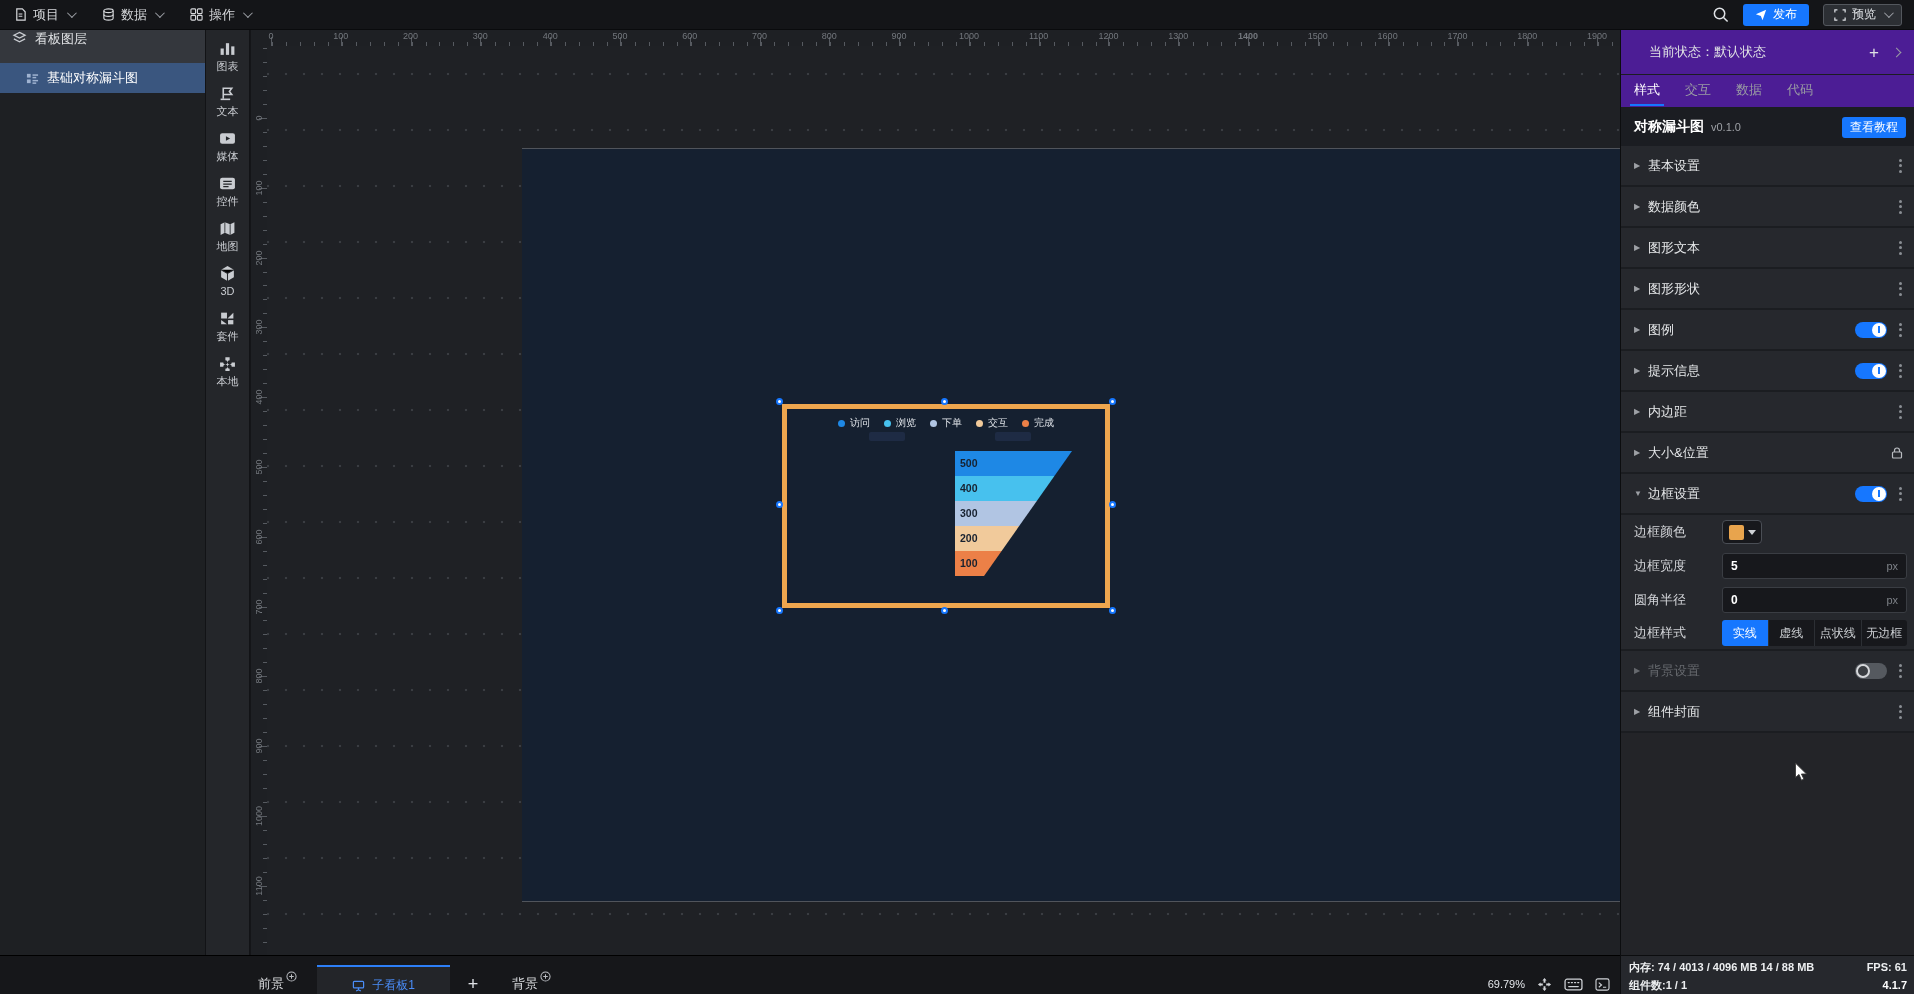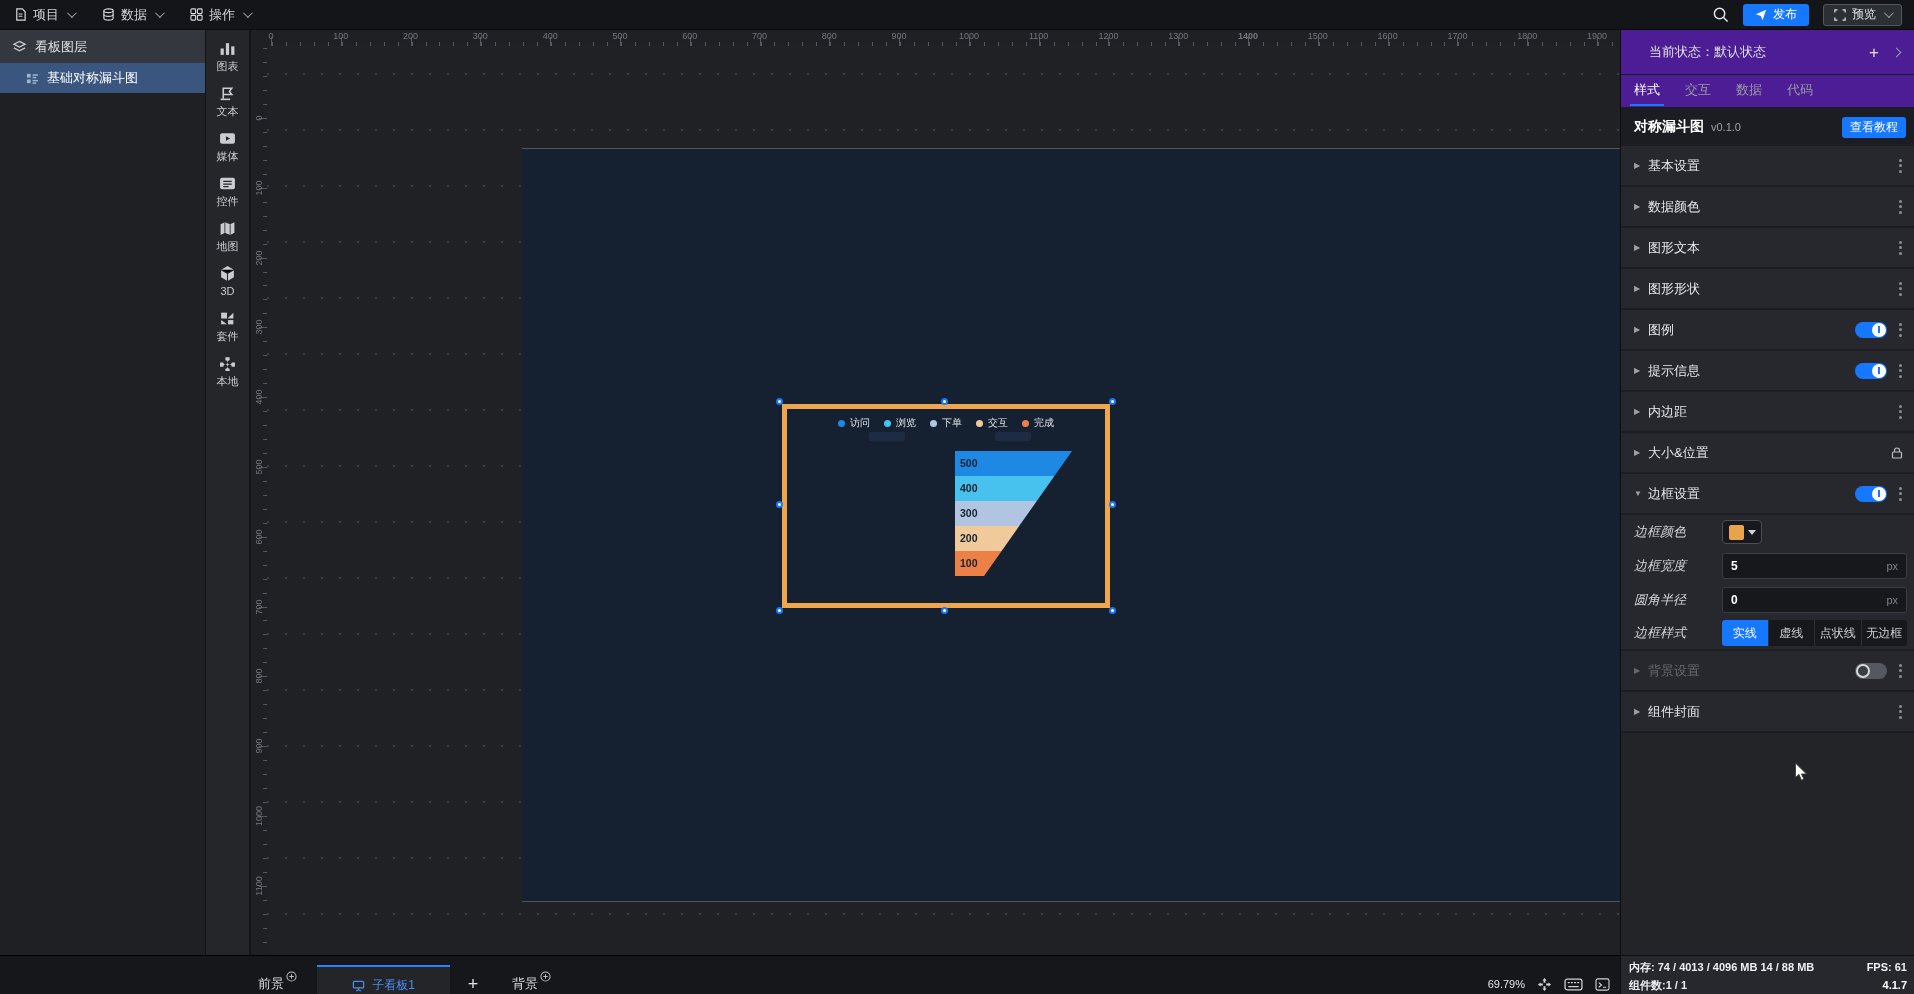--- a/index.html
+++ b/index.html
@@ -21,7 +21,7 @@
                color:#dfe2e6;font-size:12px;height:22px;padding:0 10px;border-radius:3px;}
   
   #layers{position:absolute;left:0;top:30px;width:205px;height:925px;background:#1e2023;}
-  #layers-header{height:33px;background:#34373d;display:flex;align-items:center;gap:8px;
+  #layers-header{height:33px;background:#34373d;display:flex;align-items:flex-start;gap:8px;
                  padding:0 12px;font-size:13px;color:#e0e2e5;}
   .layer-item{height:30px;display:flex;align-items:center;gap:8px;padding:0 12px 0 26px;
               font-size:13px;color:#fff;}

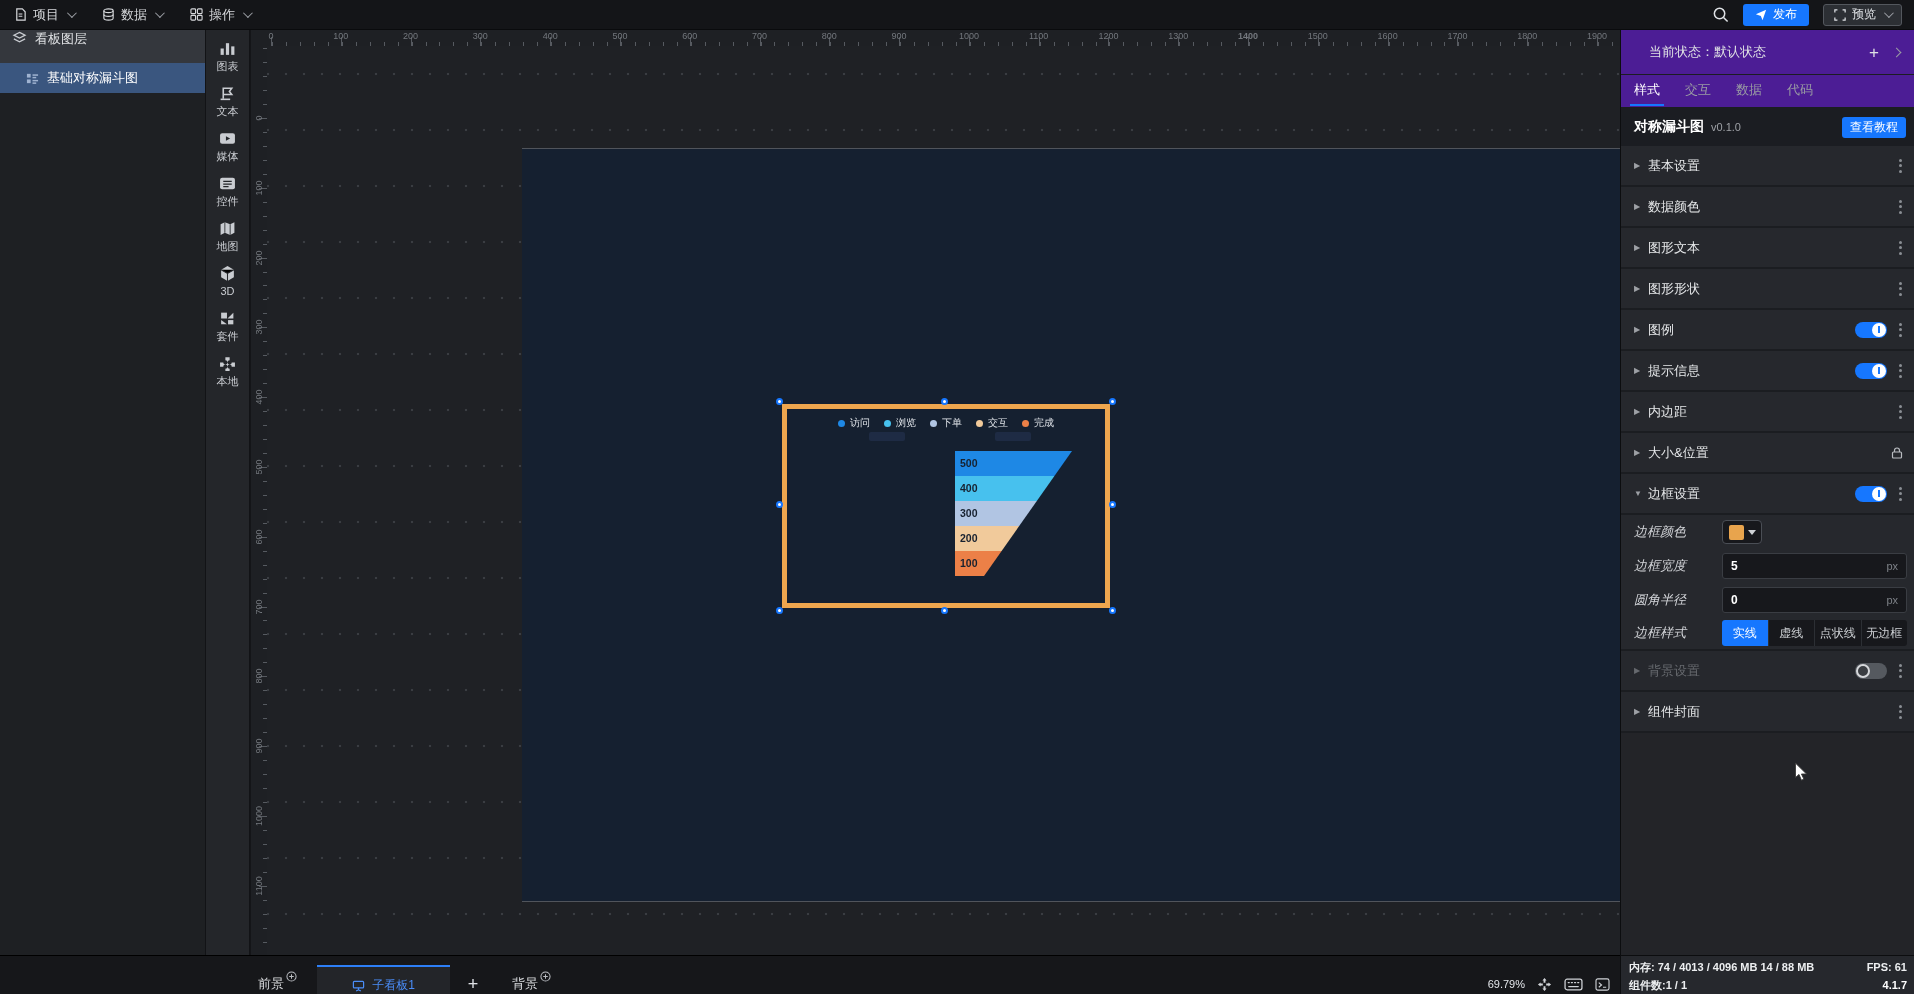--- a/index.html
+++ b/index.html
@@ -98,7 +98,7 @@
   .toggle.off .knob{position:absolute;left:1px;top:1px;width:14px;height:14px;border-radius:50%;
                     background:#3a3d42;border:2px solid #d6d8db;}
   .field-row{height:34px;display:flex;align-items:center;padding:0 7px 0 13px;background:#26282d;}
-  .field-label{font-size:13px;color:#d3d5d9;width:88px;font-style:italic;}
+  .field-label{font-size:13px;color:#d3d5d9;width:88px;}
   .swatch-box{width:40px;height:24px;background:#17181c;border:1px solid #4a4e55;border-radius:4px;
               display:flex;align-items:center;justify-content:center;gap:4px;}
   .swatch{width:15px;height:15px;border-radius:2px;}

